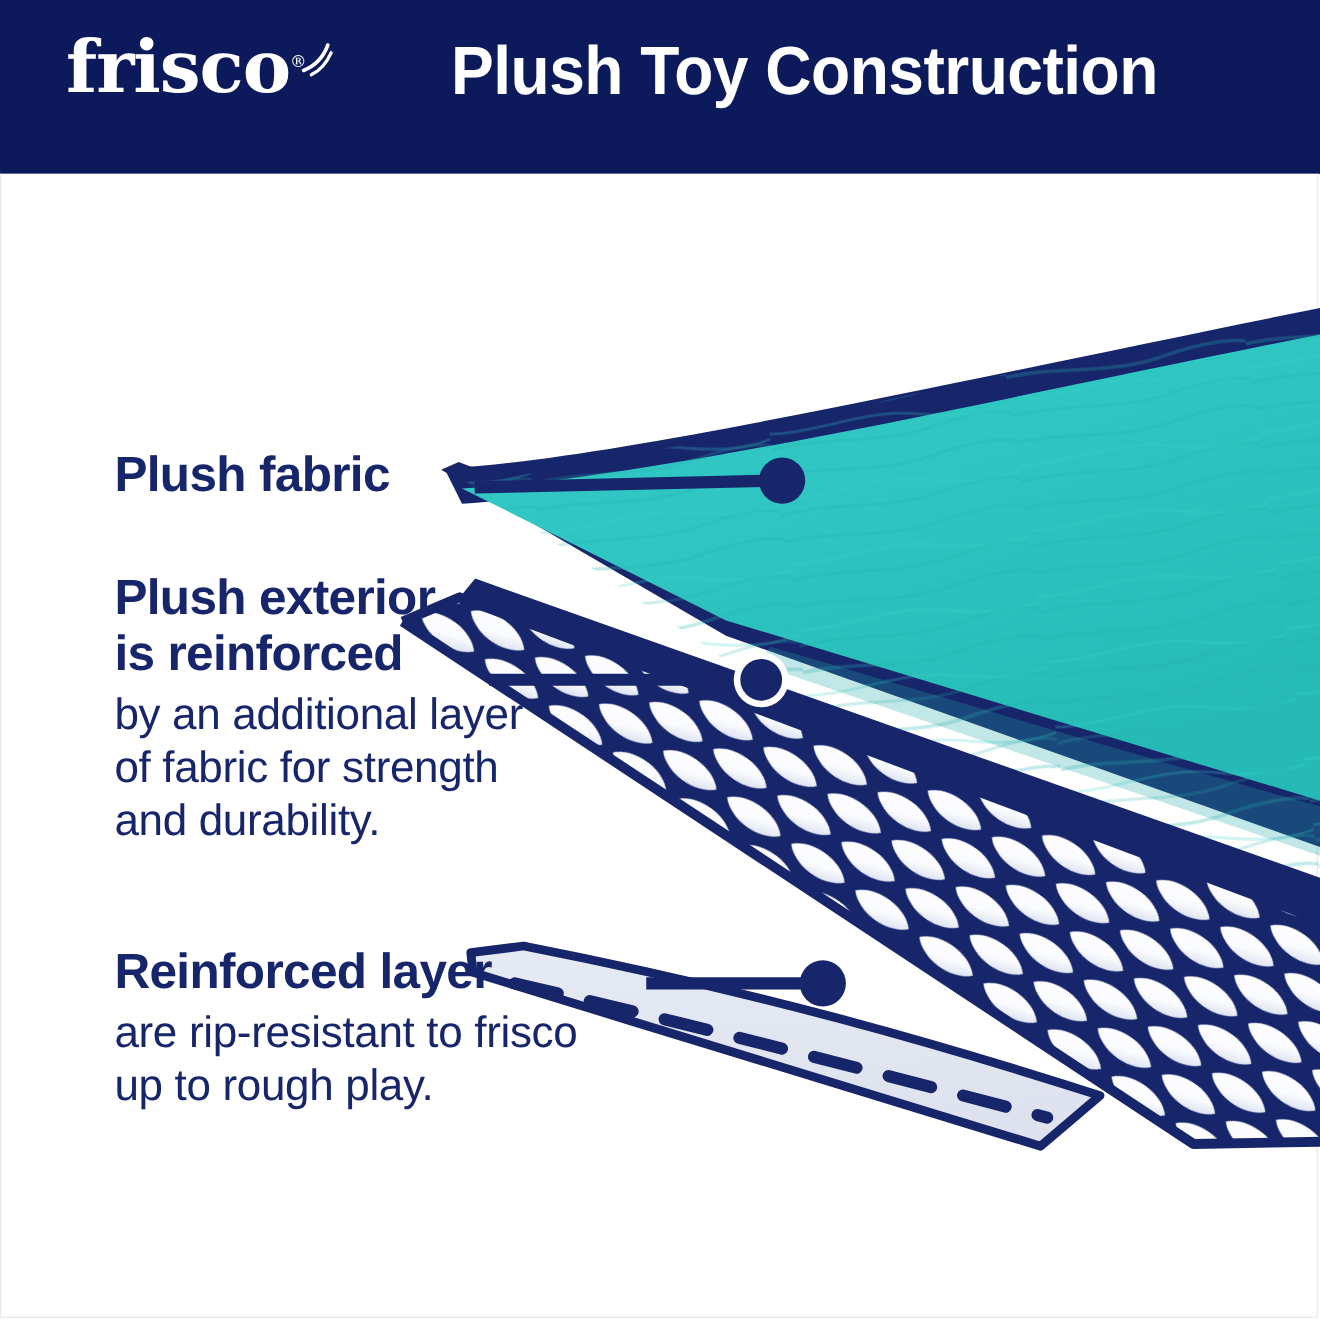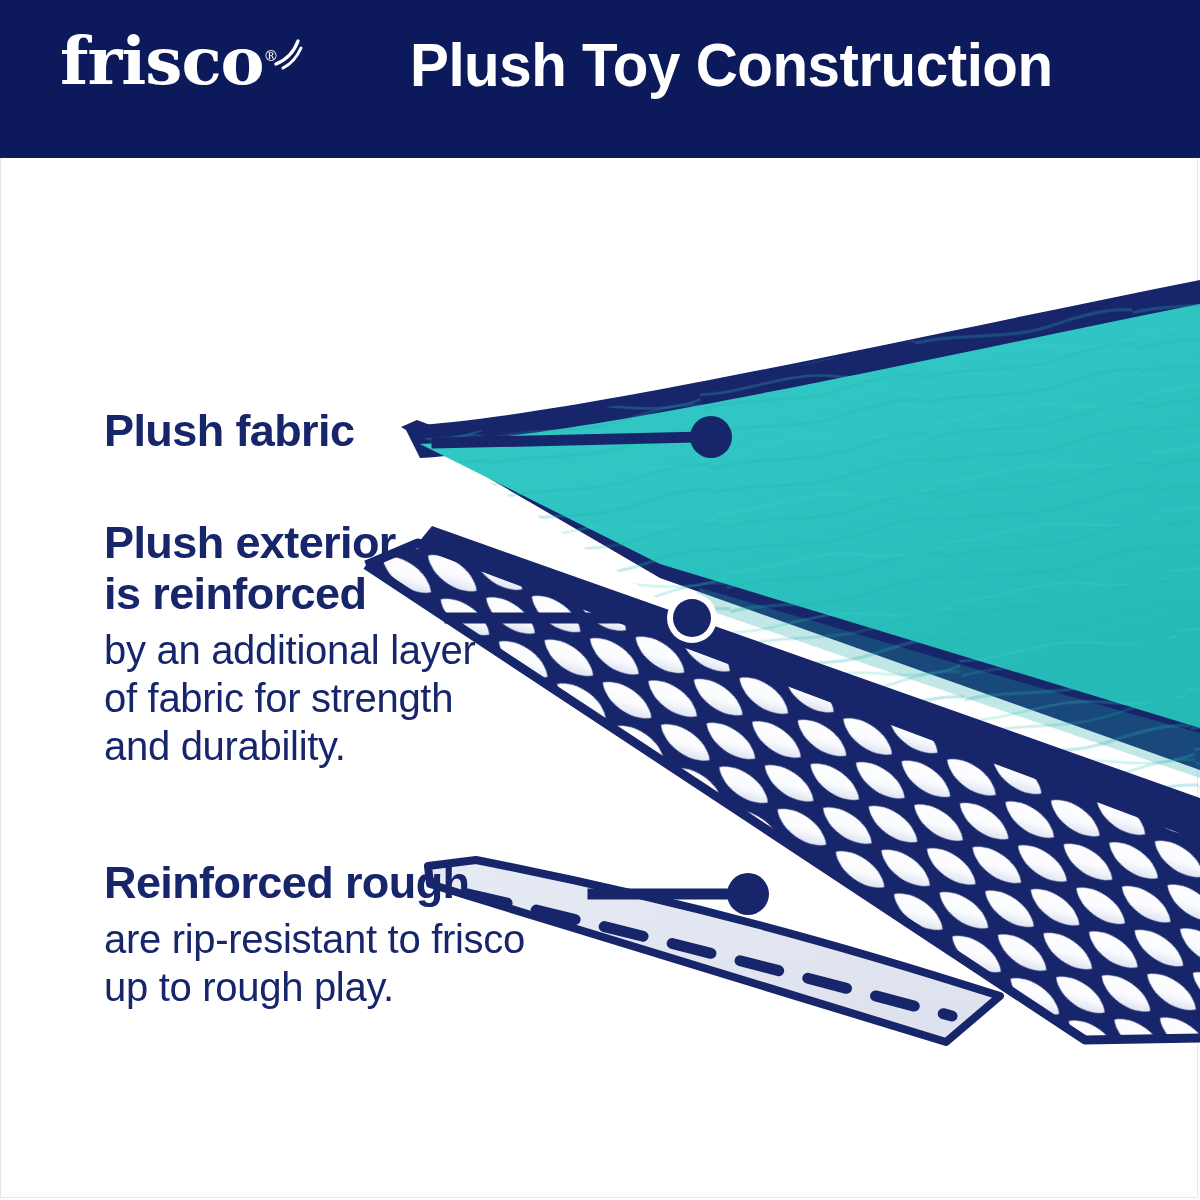--- a/index.html
+++ b/index.html
@@ -163,7 +163,7 @@
   </div>
 
   <div class="callout" id="callout-reinforced-seams">
-    <div class="head">Reinforced rough</div>
+    <div class="head">Reinforced layer</div>
     <div class="sub">are rip-resistant to frisco
 up to rough play.</div>
   </div>

